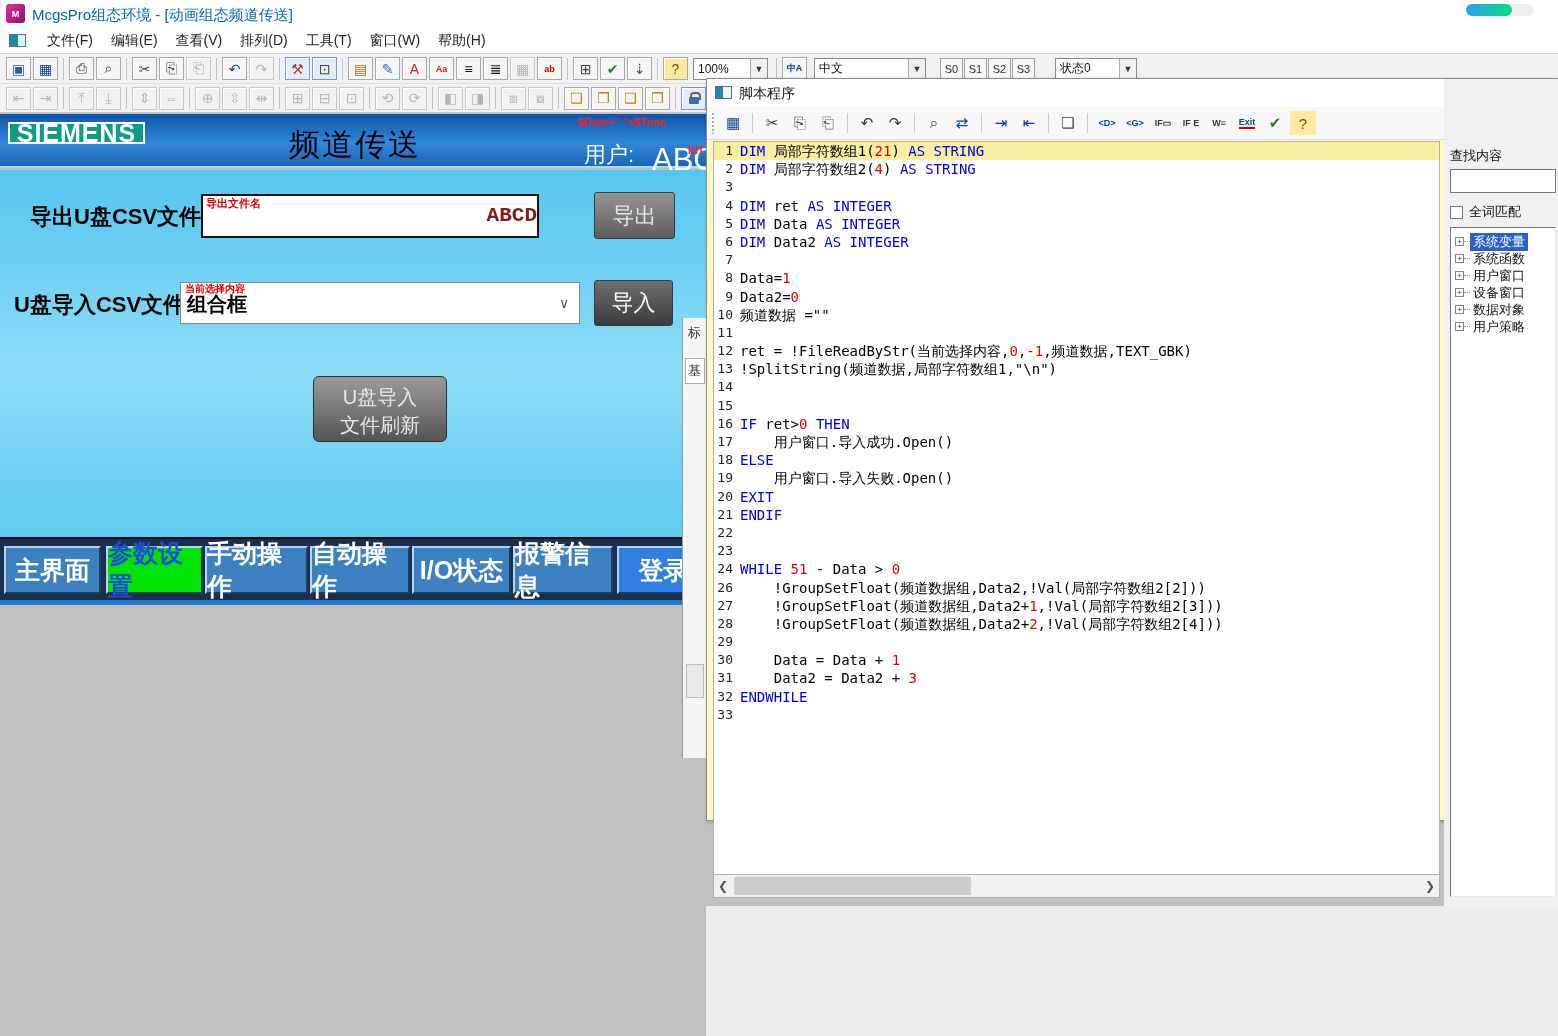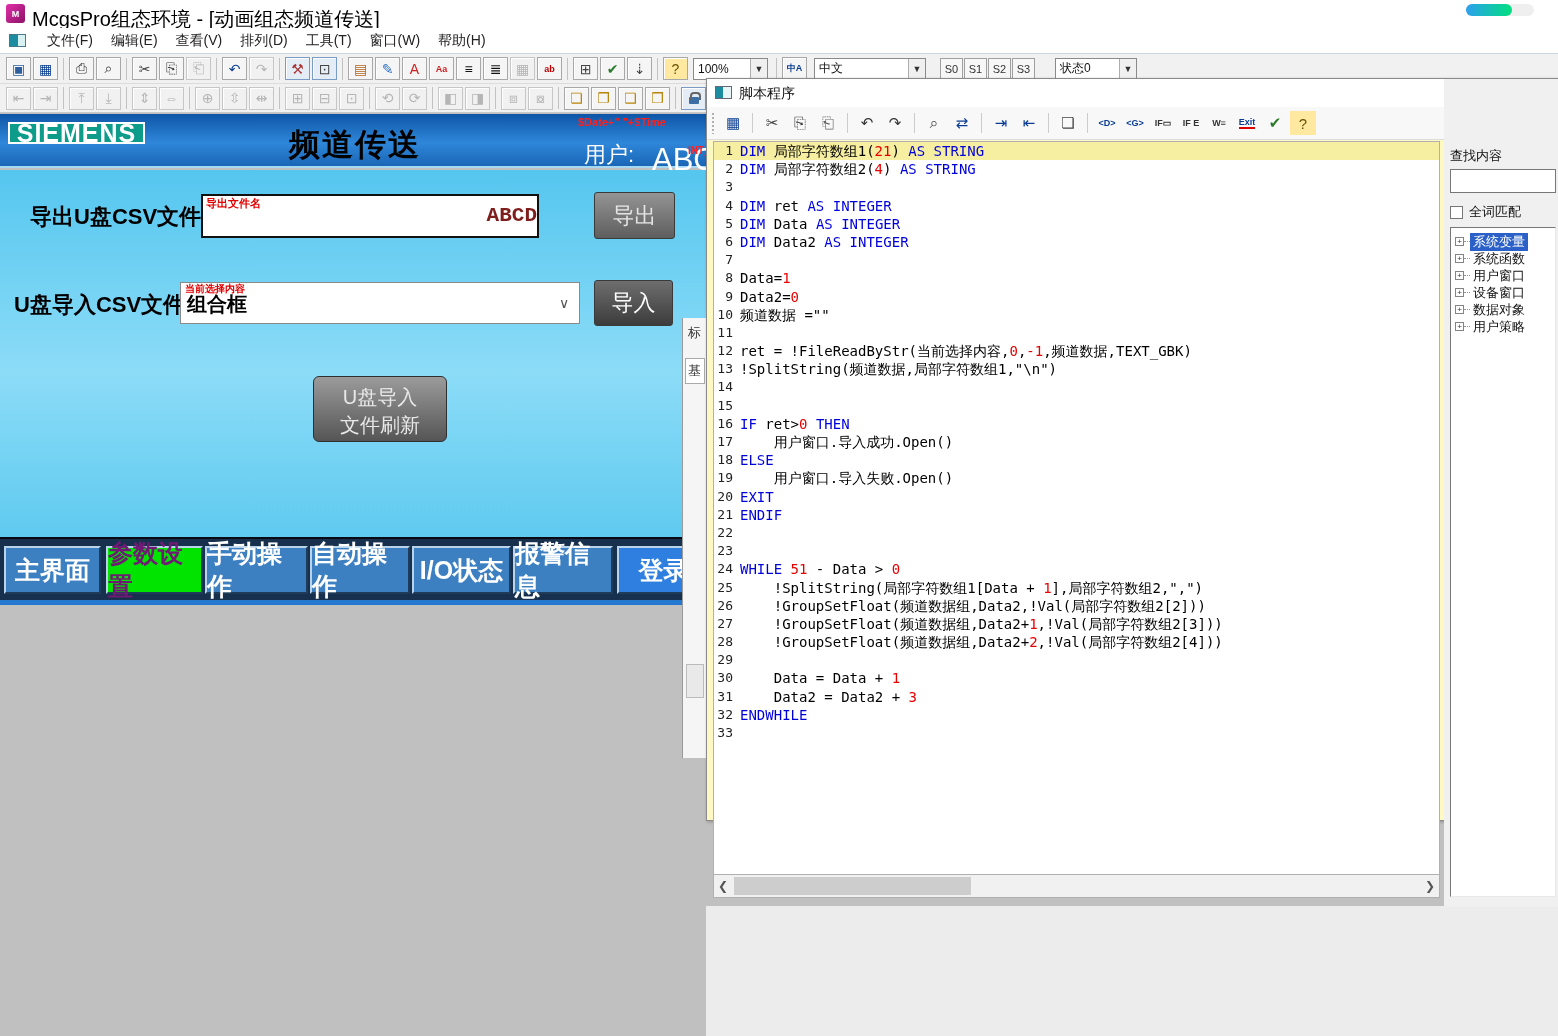--- a/index.html
+++ b/index.html
@@ -13,7 +13,7 @@
   .app-icon { position:absolute; left:6px; top:4px; width:19px; height:19px; border-radius:3px;
     background:linear-gradient(135deg,#e22fa8,#8c1268); color:#fff; font-size:9px; font-weight:bold;
     display:flex; align-items:center; justify-content:center; }
-  .app-title { position:absolute; left:32px; top:6px; font-size:20px; color:#000000; }
+  .app-title { position:absolute; left:32px; top:6px; font-size:15px; color:#0369a1; }
   .brand-pill { position:absolute; right:24px; top:4px; width:68px; height:12px; border-radius:6px; background:#efefef; }
   .brand-pill-inner { position:absolute; left:0; top:0; width:46px; height:12px; border-radius:6px;
     background:linear-gradient(90deg,#2da0ee,#00e07f); }

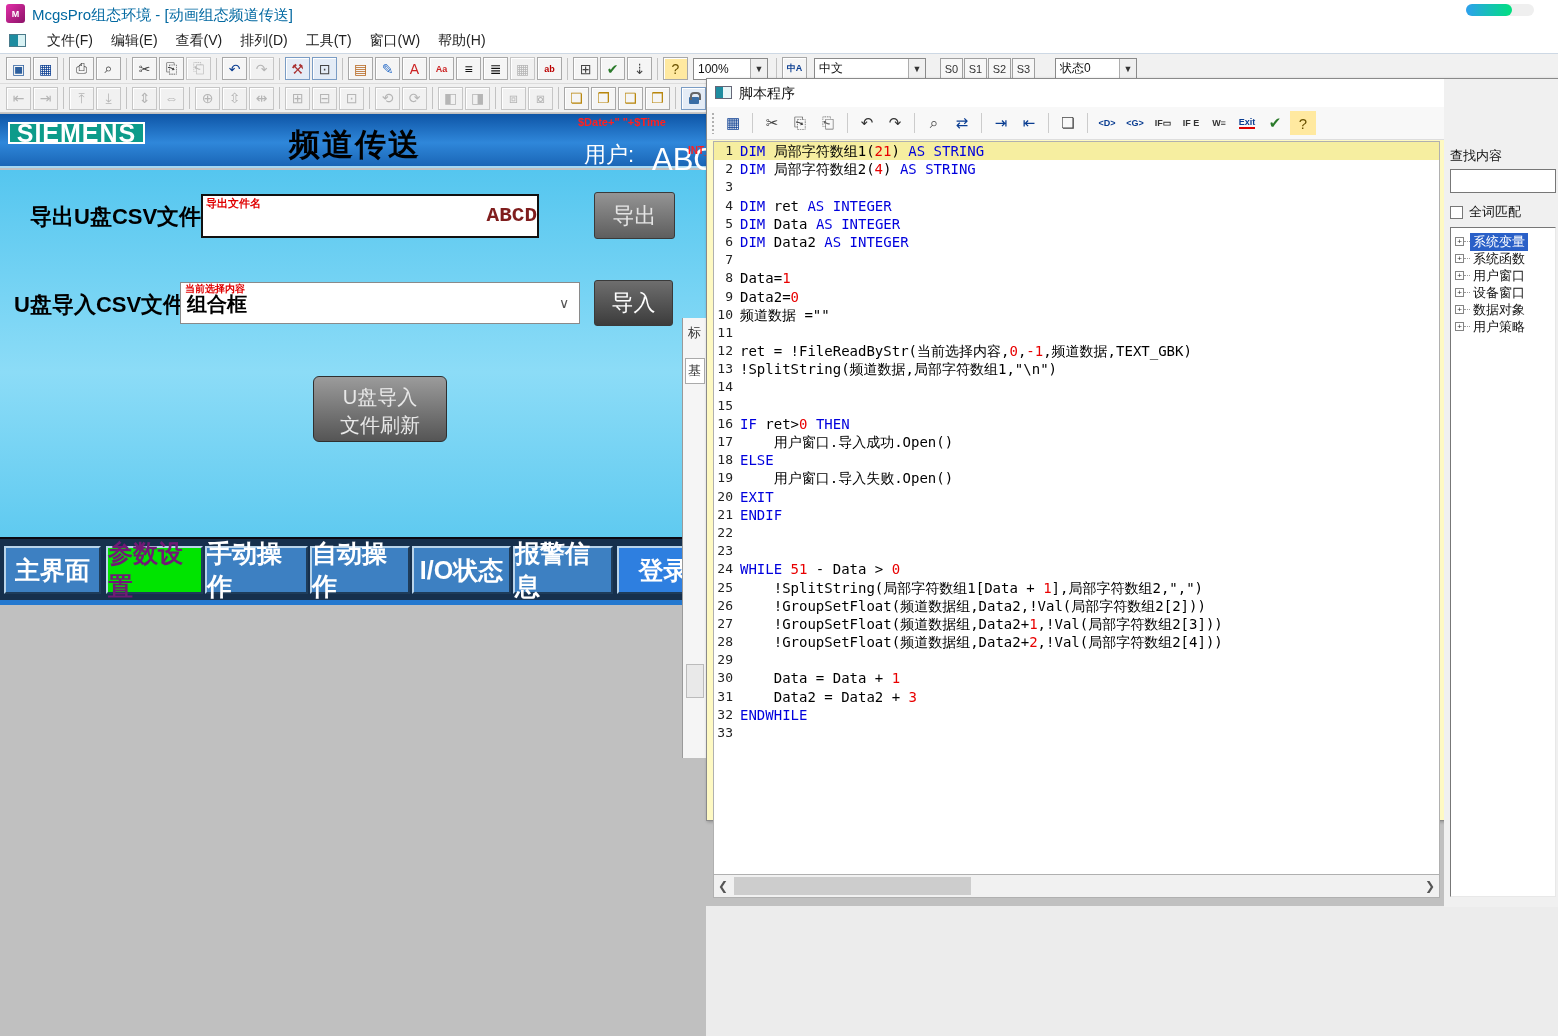--- a/index.html
+++ b/index.html
@@ -56,7 +56,7 @@
     border:2px solid #fff; color:#fff; font-weight:bold; font-size:25px; letter-spacing:1px;
     display:flex; align-items:center; justify-content:center; font-family:"Liberation Sans",sans-serif; }
   .hmi-title { position:absolute; left:0; top:10px; width:100%; text-align:center;
-    font-size:31px; font-weight:700; color:#000; letter-spacing:2px; }
+    font-size:31px; font-weight:400; color:#000; letter-spacing:2px; }
   .hdr-expr { position:absolute; left:578px; top:2px; color:#ff2020; font-size:11px; font-weight:bold; white-space:pre; }
   .hdr-abc { position:absolute; left:652px; top:9px; color:#fff; font-size:31px;margin-top:19px; }
   .hdr-user { position:absolute; left:584px; top:26px; color:#fff; font-size:22px; }

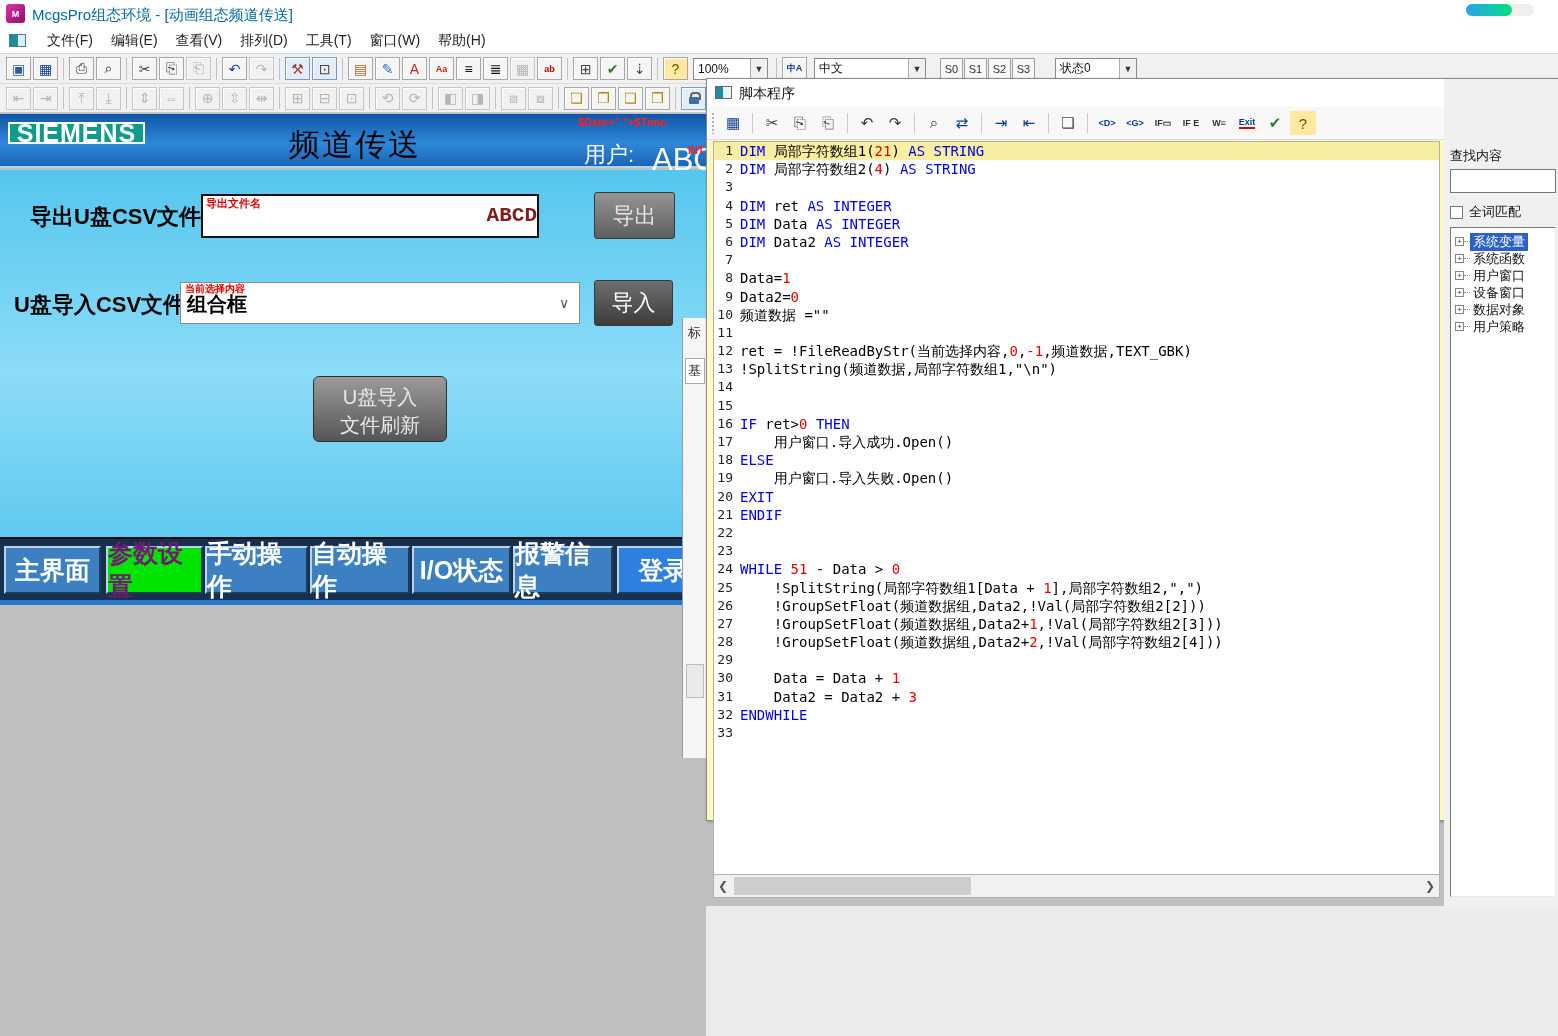--- a/index.html
+++ b/index.html
@@ -84,7 +84,7 @@
   .nav-btn { position:absolute; top:7px; height:48px; display:flex; align-items:center; justify-content:center;
     font-size:25px; font-weight:bold; color:#fff; background:#3d80c2;
     border:2px solid; border-color:#b9d4ea #1e3c5a #1e3c5a #b9d4ea; }
-  .nav-btn.green { background:#00e400; color:#701a75; }
+  .nav-btn.green { background:#00e400; color:#1d4ed8; }
   .nav-btn.bright { background:#2e7fe0; }
   .hmi-bottom-line { position:absolute; left:0; top:486px; width:100%; height:5px; background:#2478cf; }
   

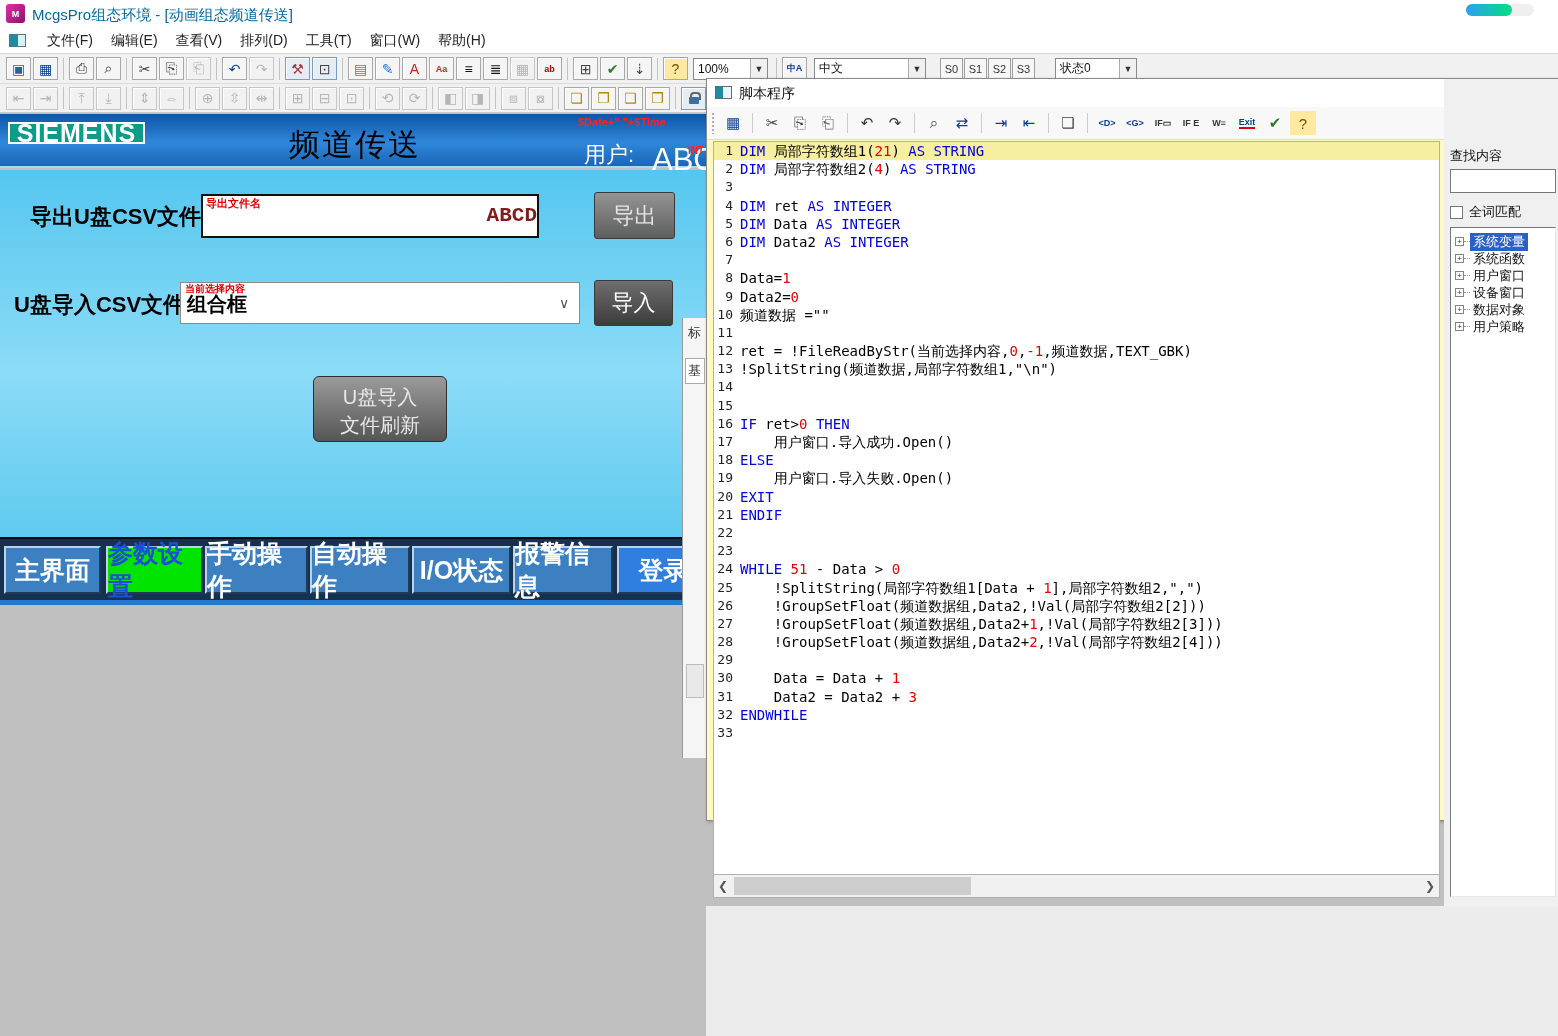--- a/index.html
+++ b/index.html
@@ -514,7 +514,6 @@
           <div class="code-row"><span class="ln">22</span><span class="code-text"></span></div>
           <div class="code-row"><span class="ln">23</span><span class="code-text"></span></div>
           <div class="code-row"><span class="ln">24</span><span class="code-text"><span class="k">WHILE </span><span class="n">51</span><span class="t"> - Data &gt; </span><span class="n">0</span></span></div>
-          <div class="code-row"><span class="ln">25</span><span class="code-text"><span class="t">    !SplitString(局部字符数组1[Data + </span><span class="n">1</span><span class="t">],局部字符数组2,",")</span></span></div>
           <div class="code-row"><span class="ln">26</span><span class="code-text"><span class="t">    !GroupSetFloat(频道数据组,Data2,!Val(局部字符数组2[2]))</span></span></div>
           <div class="code-row"><span class="ln">27</span><span class="code-text"><span class="t">    !GroupSetFloat(频道数据组,Data2+</span><span class="n">1</span><span class="t">,!Val(局部字符数组2[3]))</span></span></div>
           <div class="code-row"><span class="ln">28</span><span class="code-text"><span class="t">    !GroupSetFloat(频道数据组,Data2+</span><span class="n">2</span><span class="t">,!Val(局部字符数组2[4]))</span></span></div>

